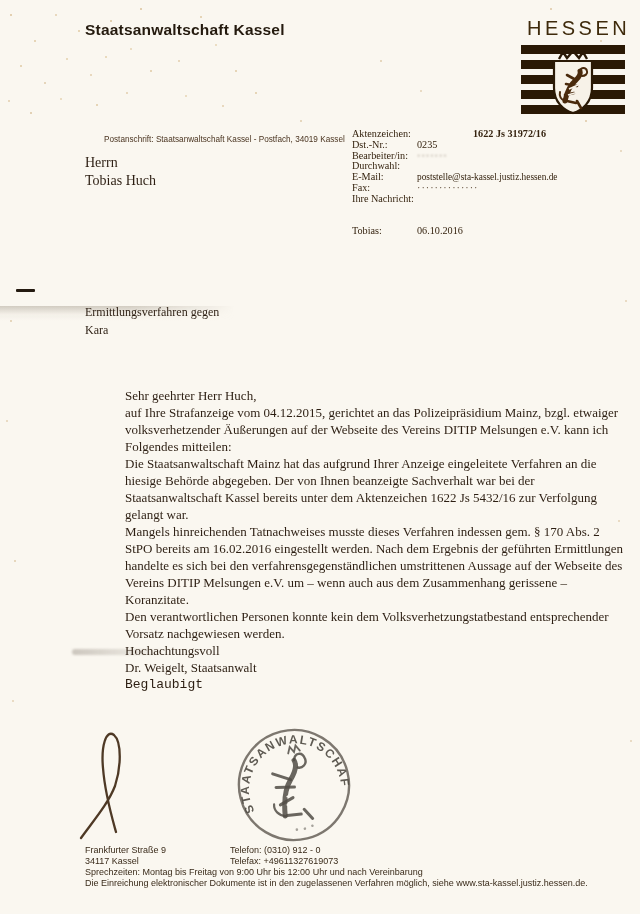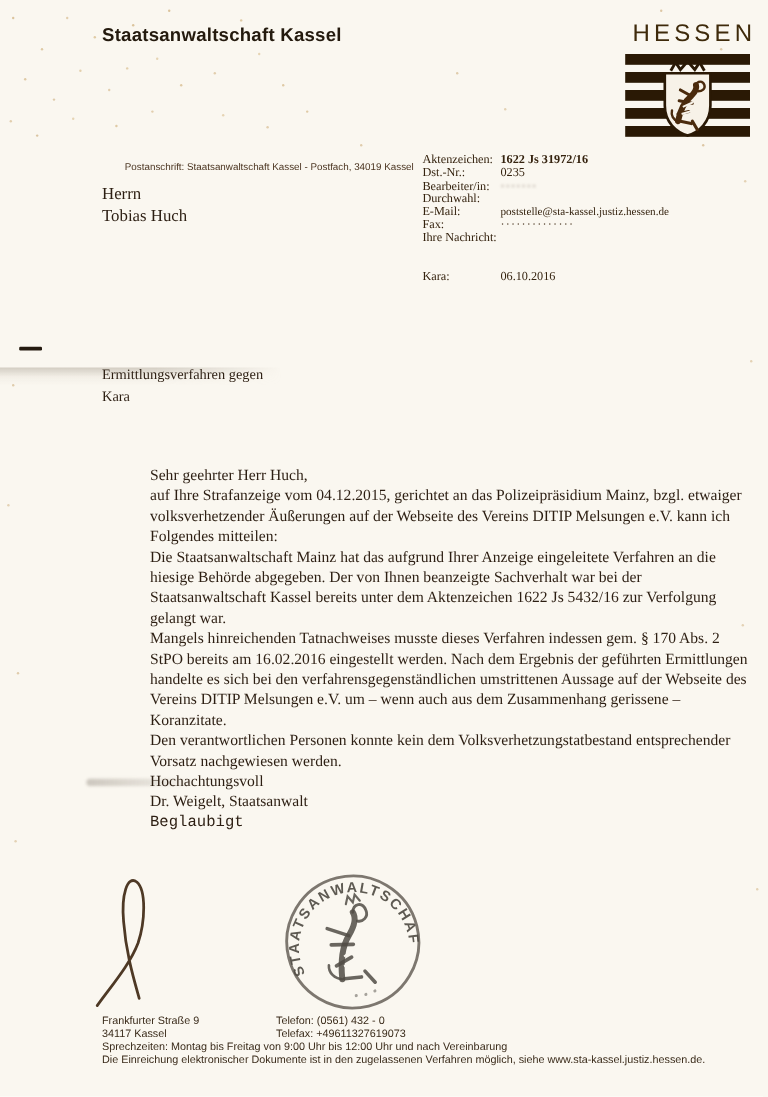--- a/index.html
+++ b/index.html
@@ -63,7 +63,7 @@
   .info-label{width:65px; flex:0 0 65px;}
   .info-value{flex:1;}
   .akten-row{}
-  .akten-row .info-value{font-weight:bold;}
+  .akten-row .info-value{font-weight:bold;text-align:center;}
   .datum-row{margin-top:21px;}
   .redacted{filter:blur(1.3px); letter-spacing:1px; color:#6d5b45;}
   .dots{letter-spacing:1px; color:#5c4a36;}

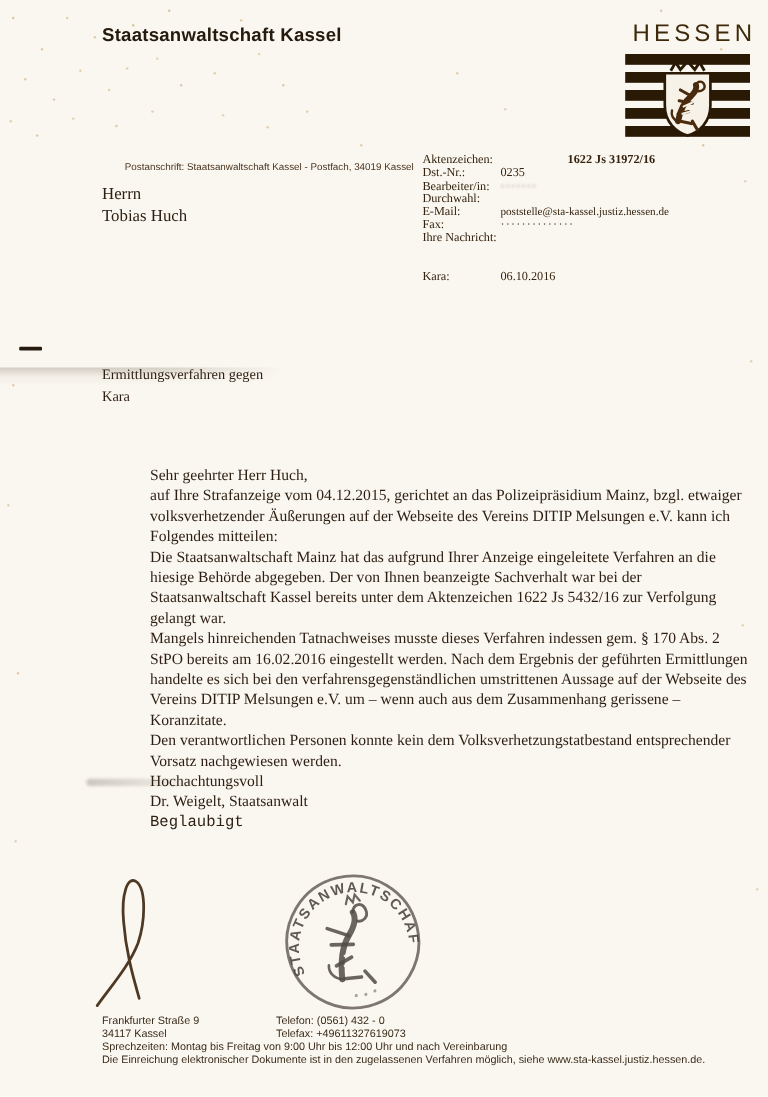--- a/index.html
+++ b/index.html
@@ -162,7 +162,7 @@
       <span class="info-value"></span>
     </div>
     <div class="info-line datum-row">
-      <span class="info-label">Kara:</span>
+      <span class="info-label">Tobias:</span>
       <span class="info-value">06.10.2016</span>
     </div>
   </div>

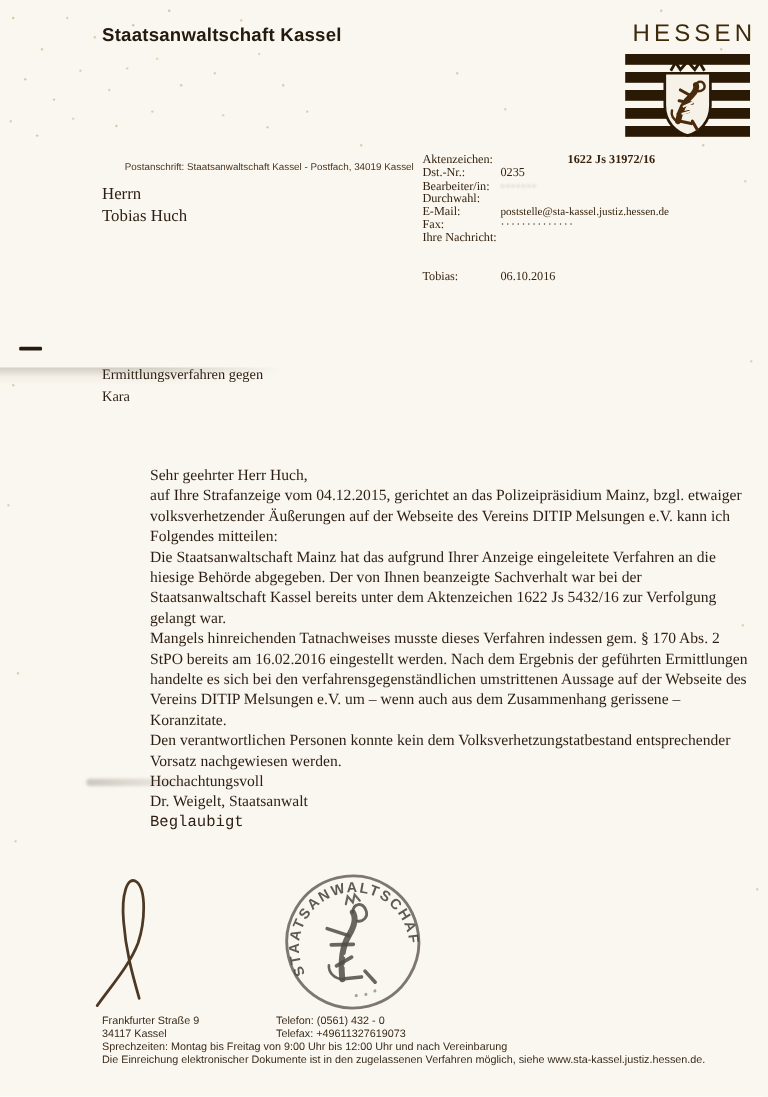--- a/index.html
+++ b/index.html
@@ -228,7 +228,7 @@
         <div>34117 Kassel</div>
       </div>
       <div>
-        <div>Telefon: (0561) 432 - 0</div>
+        <div>Telefon: (0310) 912 - 0</div>
         <div>Telefax: +49611327619073</div>
       </div>
     </div>

